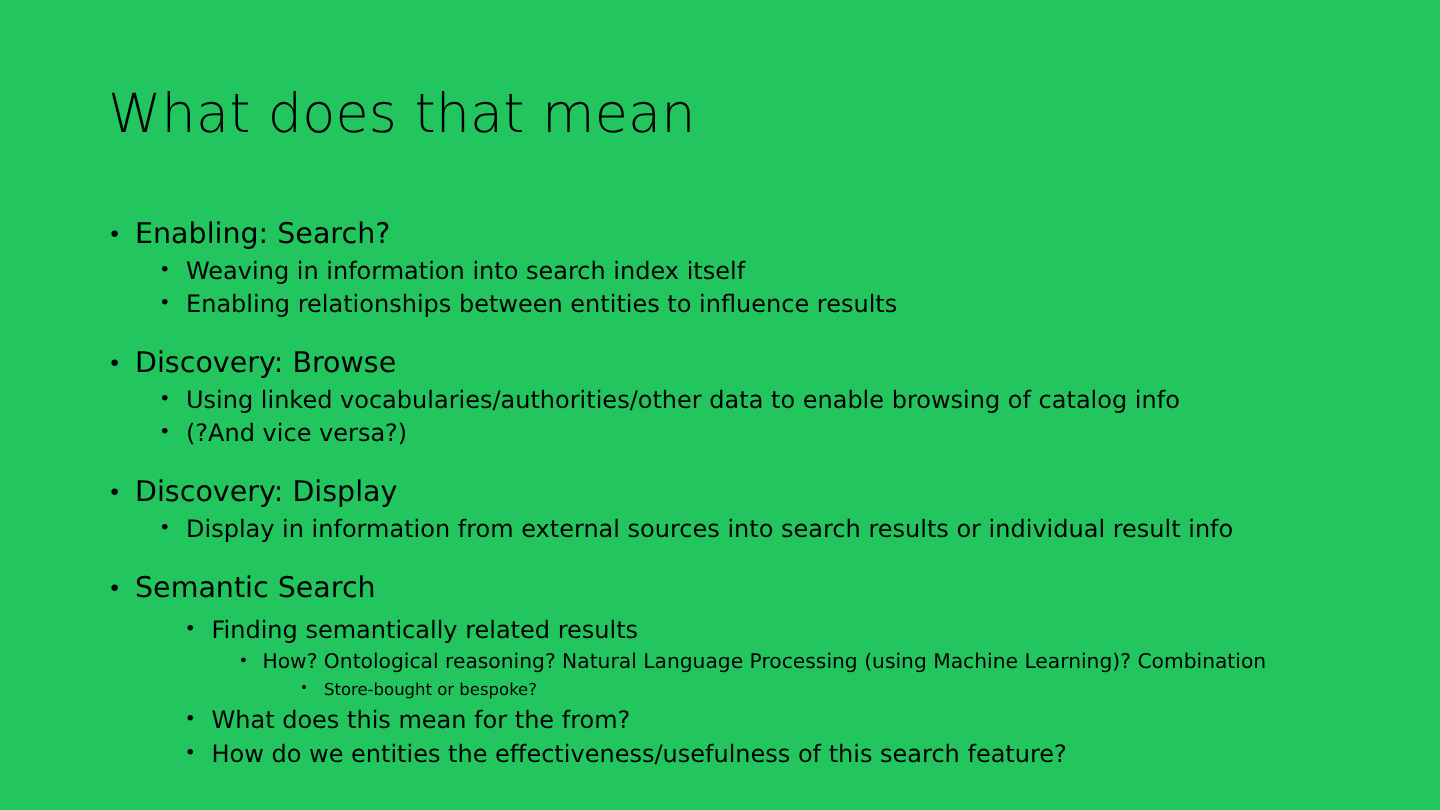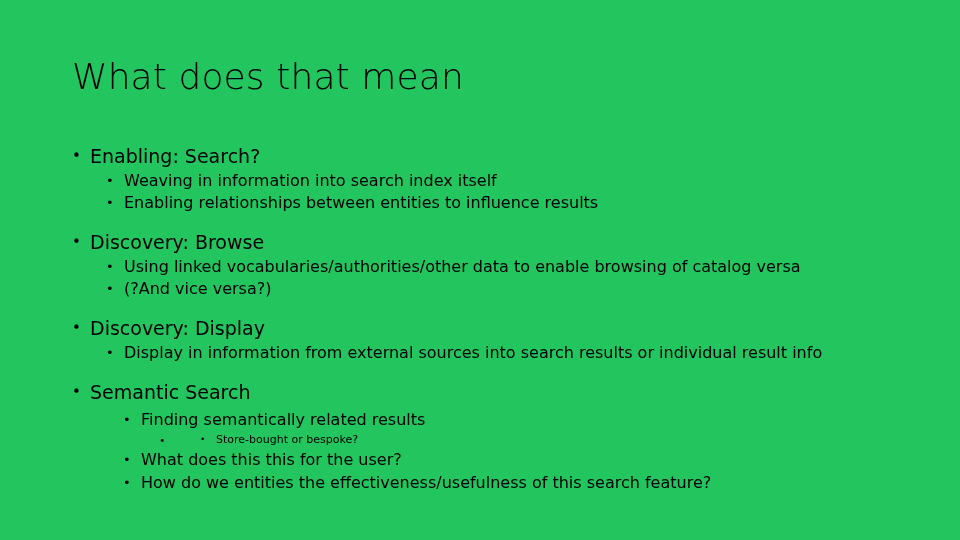--- a/index.html
+++ b/index.html
@@ -141,7 +141,7 @@
       </div>
       <div class="bullet lv2">
         <span class="marker">•</span>
-        <span class="btext">Using linked vocabularies/authorities/other data to enable browsing of catalog versa</span>
+        <span class="btext">Using linked vocabularies/authorities/other data to enable browsing of catalog info</span>
       </div>
       <div class="bullet lv2">
         <span class="marker">•</span>

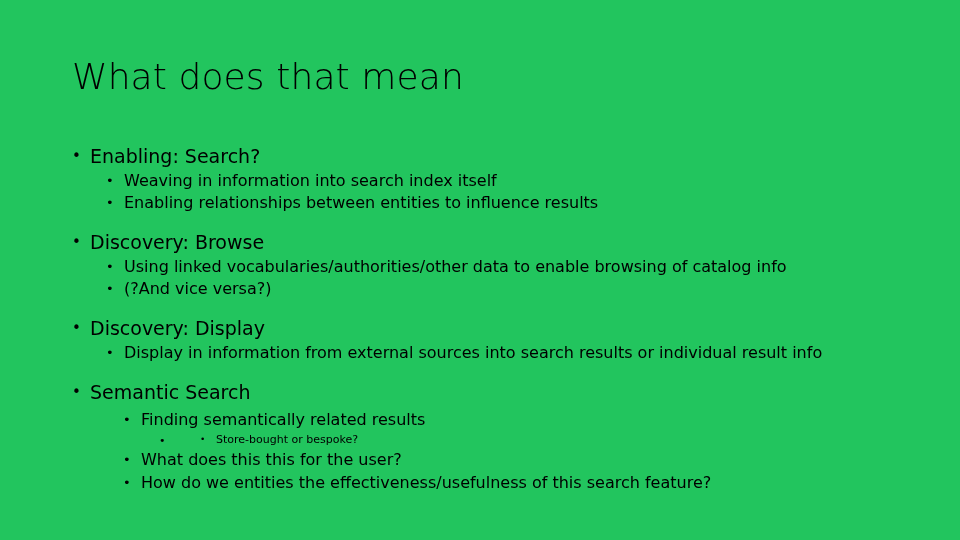--- a/index.html
+++ b/index.html
@@ -179,6 +179,7 @@
 
       <div class="bullet lv4">
         <span class="marker">•</span>
+        <span class="btext">How? Ontological reasoning? Natural Language Processing (using Machine Learning)? Combination</span>
       </div>
 
       <div class="bullet lv5">

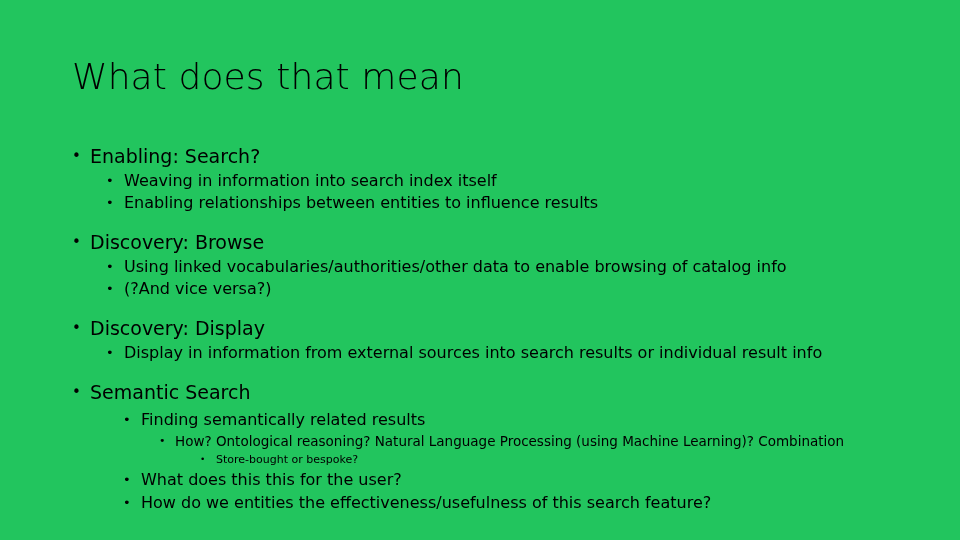--- a/index.html
+++ b/index.html
@@ -189,7 +189,7 @@
 
       <div class="bullet lv3">
         <span class="marker">•</span>
-        <span class="btext">What does this this for the user?</span>
+        <span class="btext">What does this mean for the from?</span>
       </div>
 
       <div class="bullet lv3">

